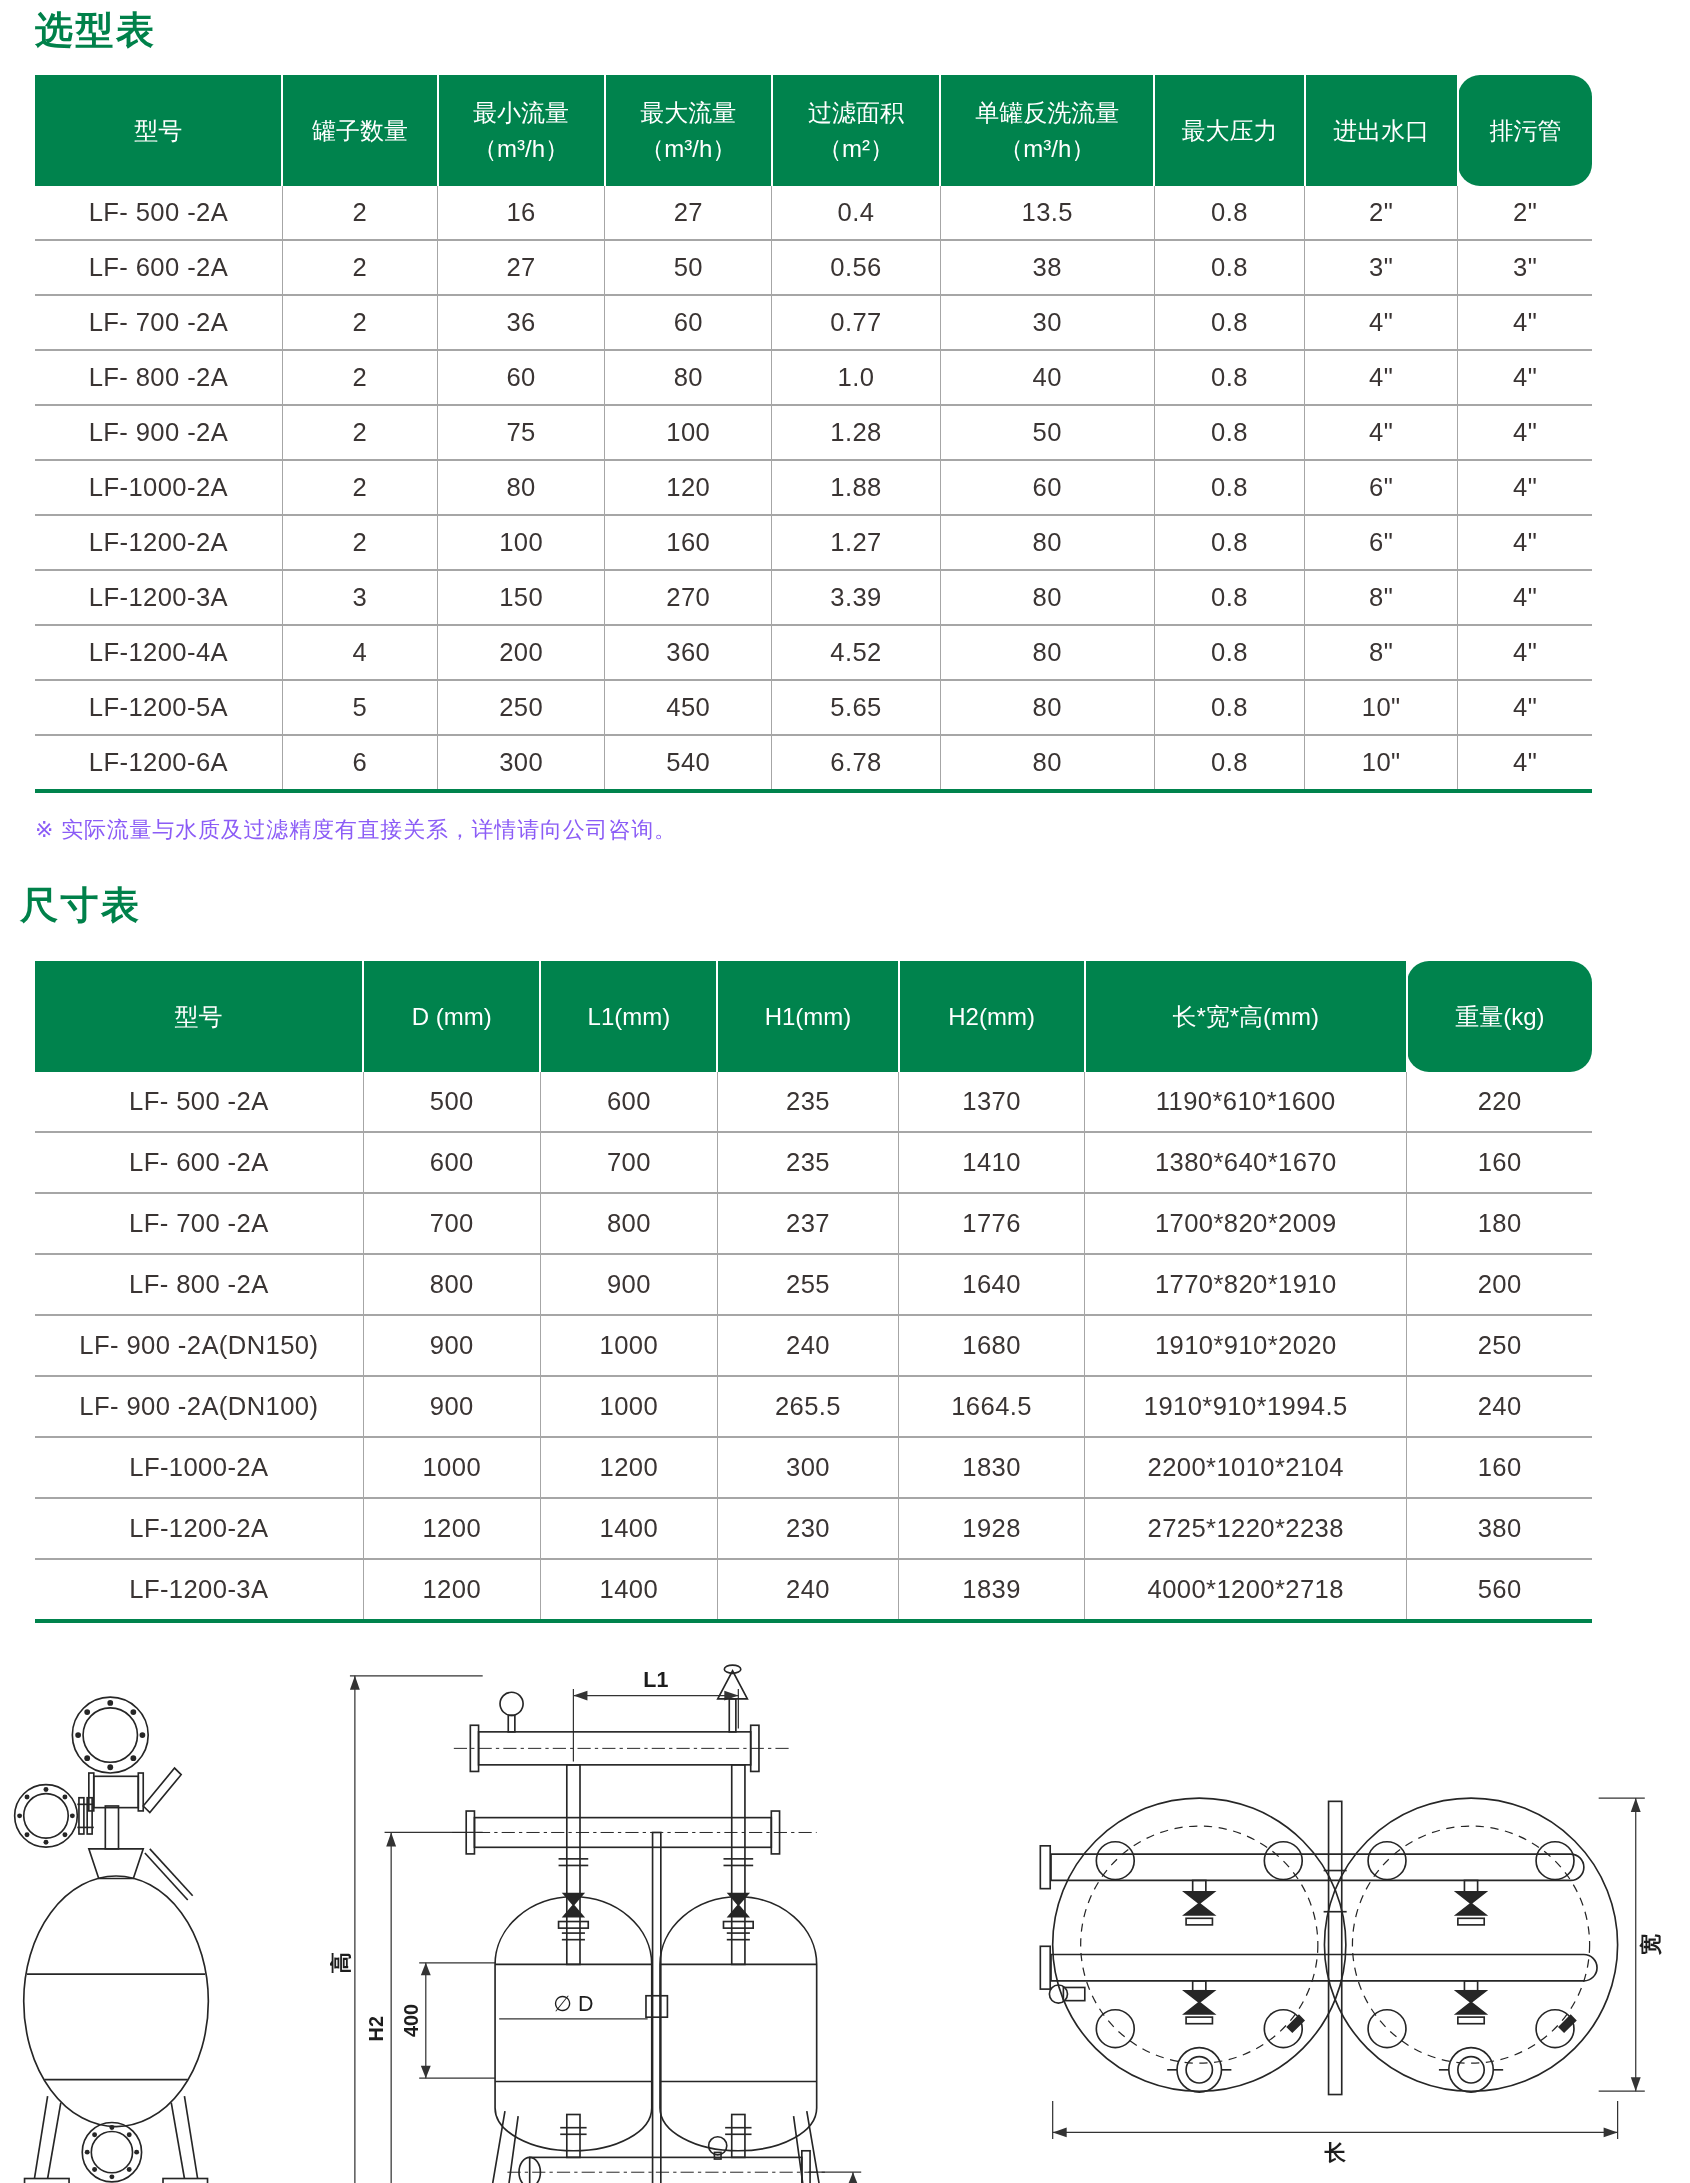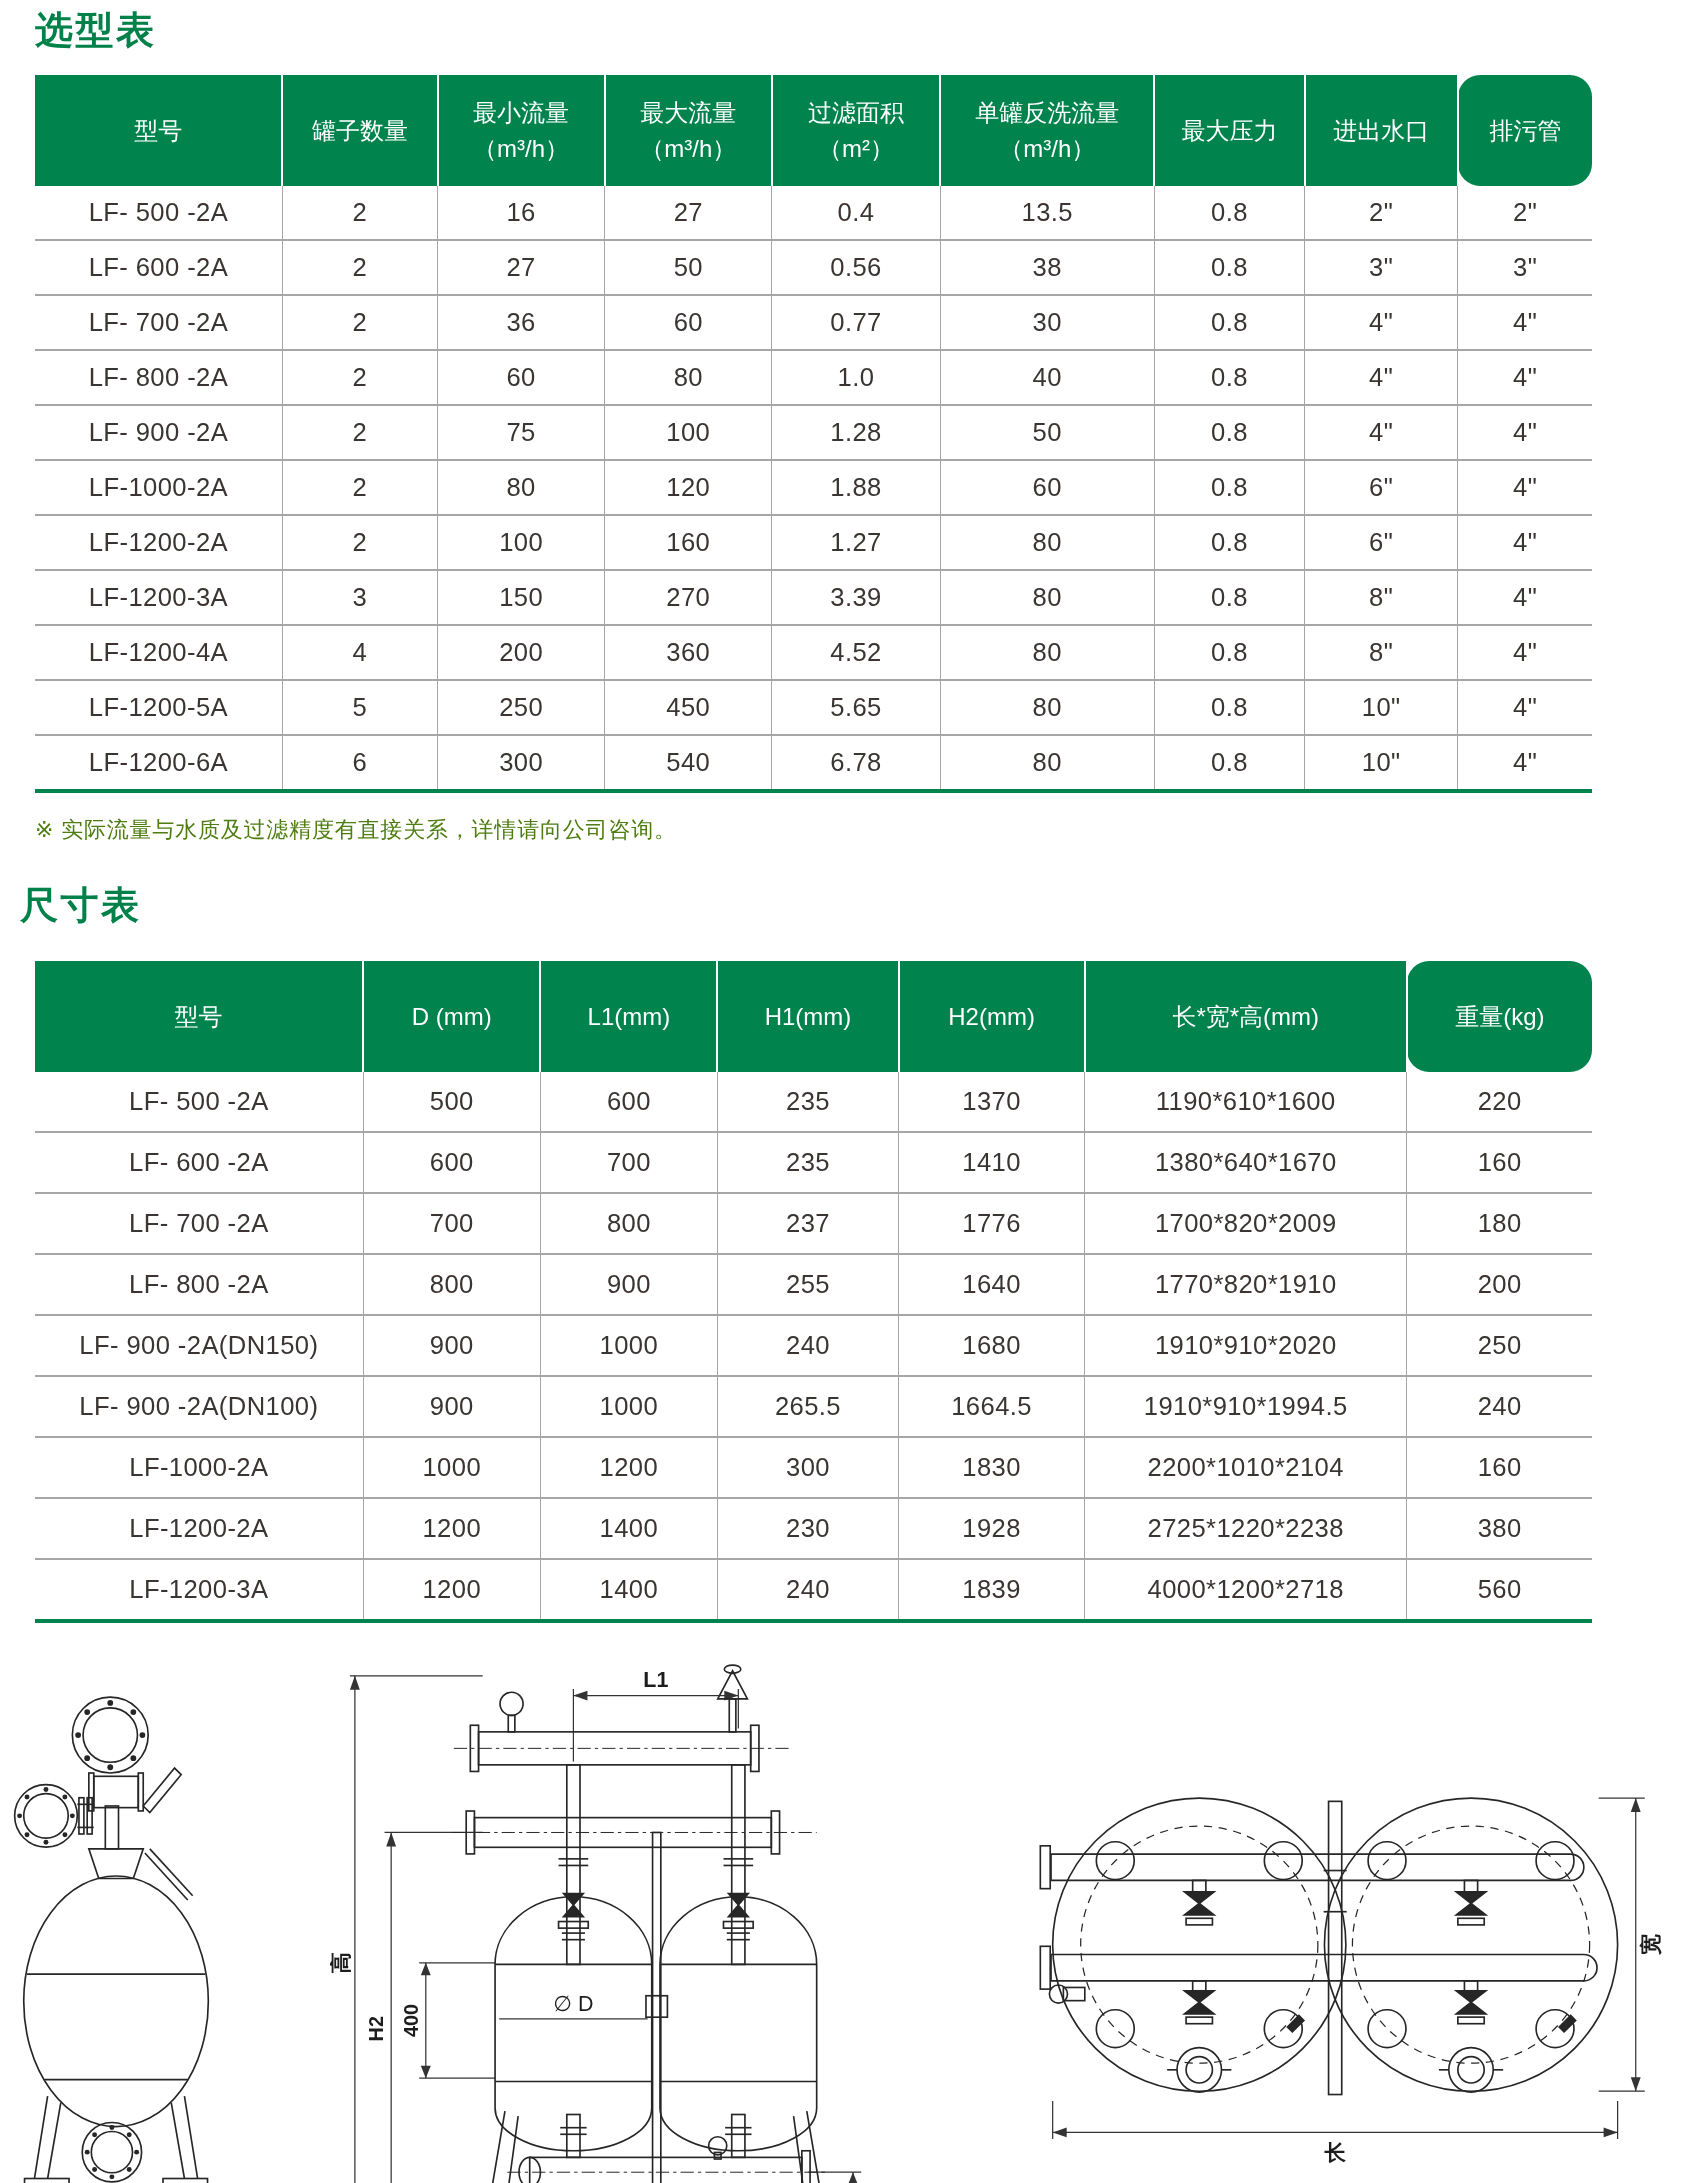--- a/index.html
+++ b/index.html
@@ -34,7 +34,7 @@
   .tbl.sel{margin-top:21.4px;}
   .tbl.dim{margin-top:33px;}
   .note{
-    margin:21.4px 0 0 35px;font-size:22px;color:#4d7c0f;letter-spacing:0.8px;
+    margin:21.4px 0 0 35px;font-size:22px;color:#8b5cf6;letter-spacing:0.8px;
   }
   .title2{margin-top:38px;margin-left:20px;}
   .drawings{position:relative;margin-top:33px;height:544px;}

